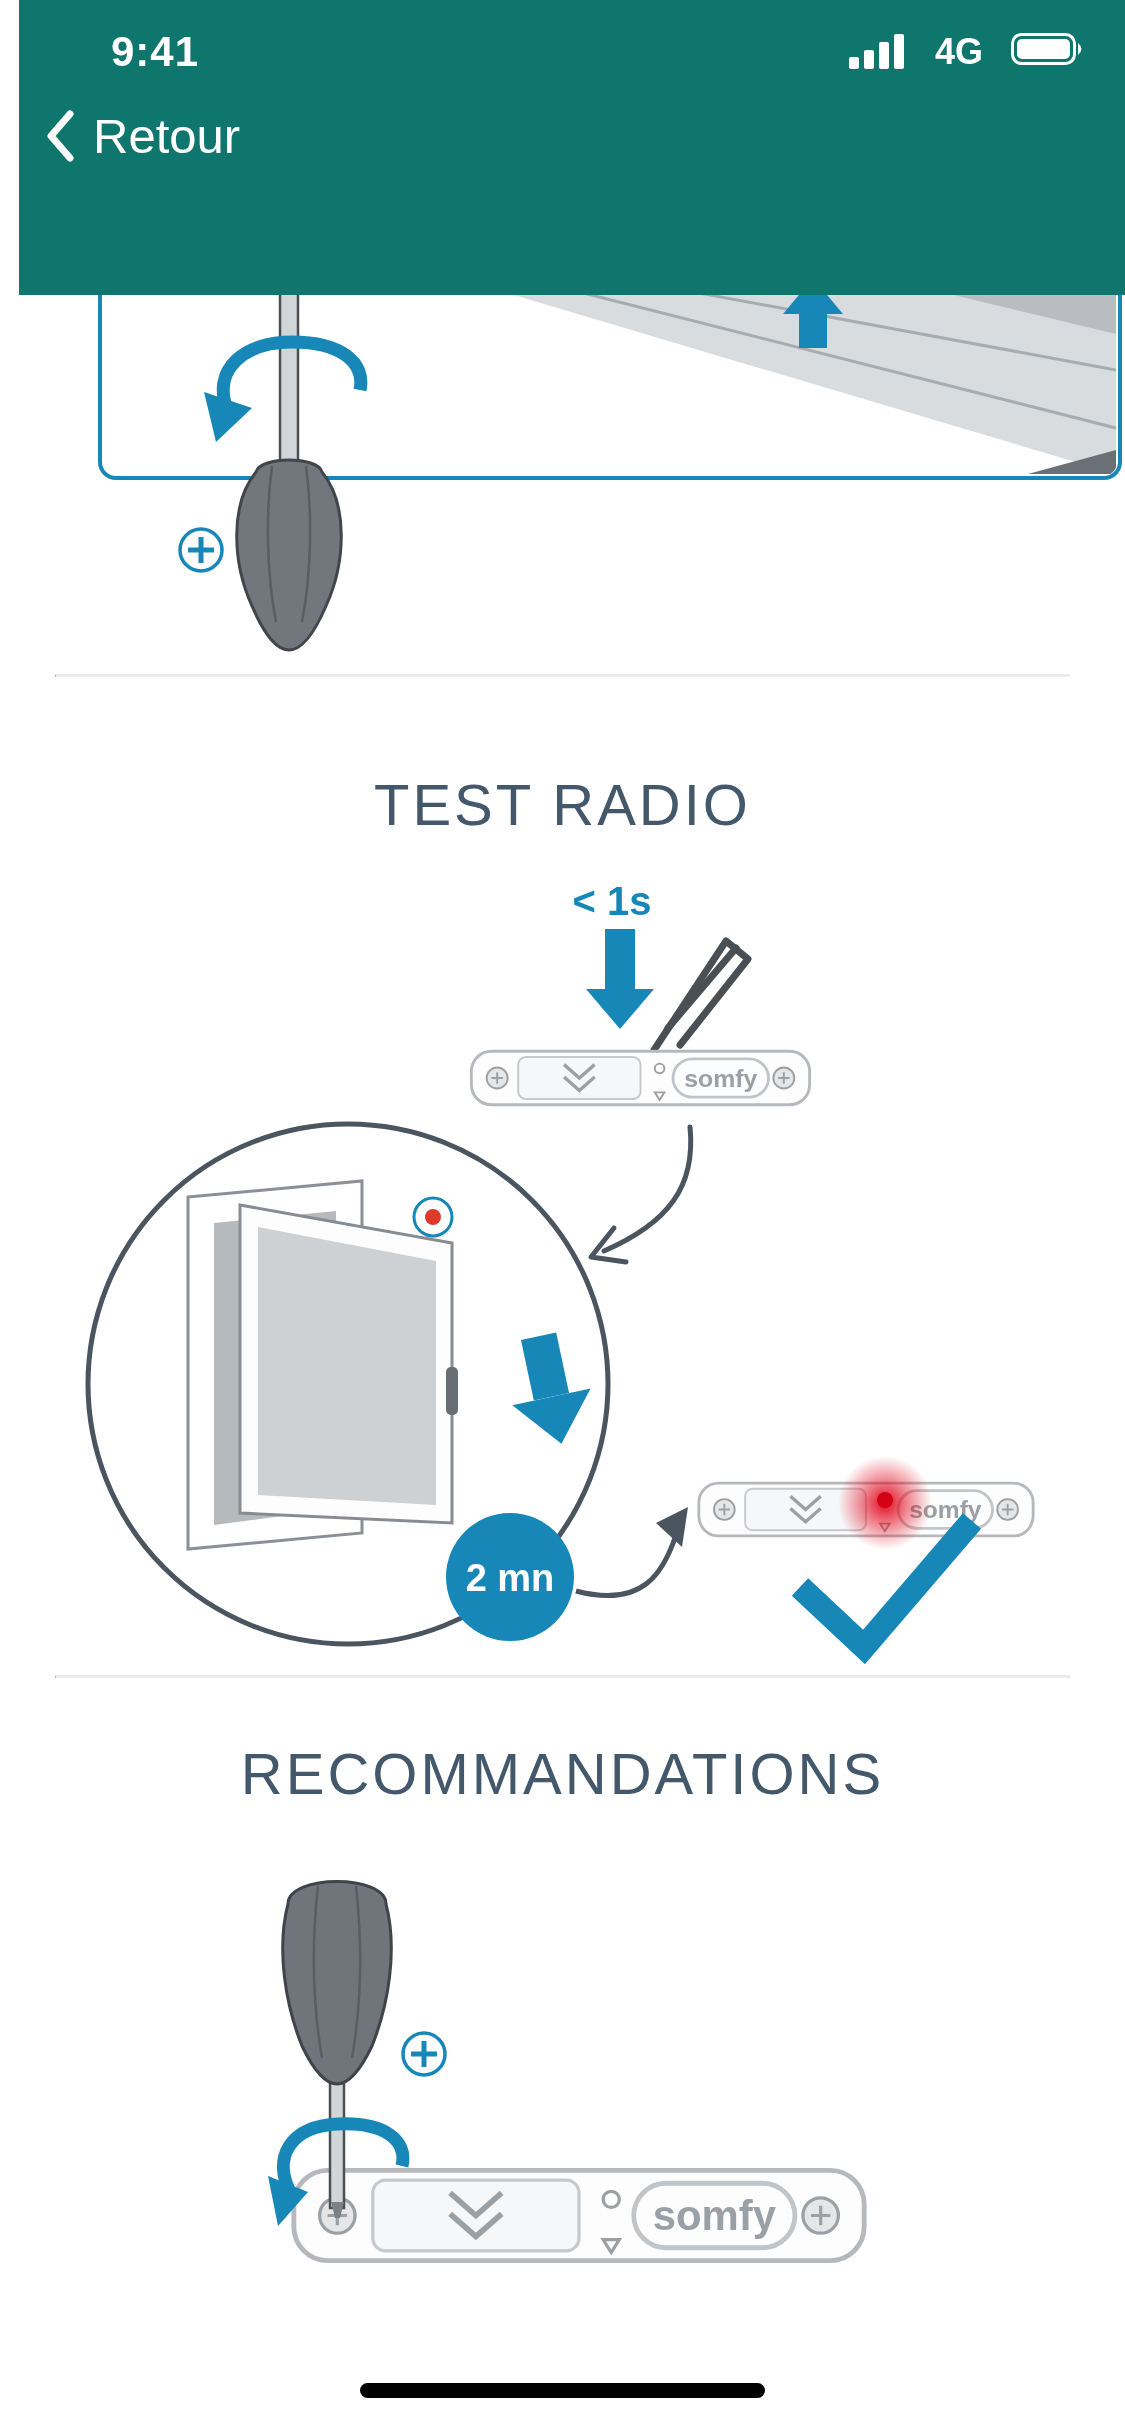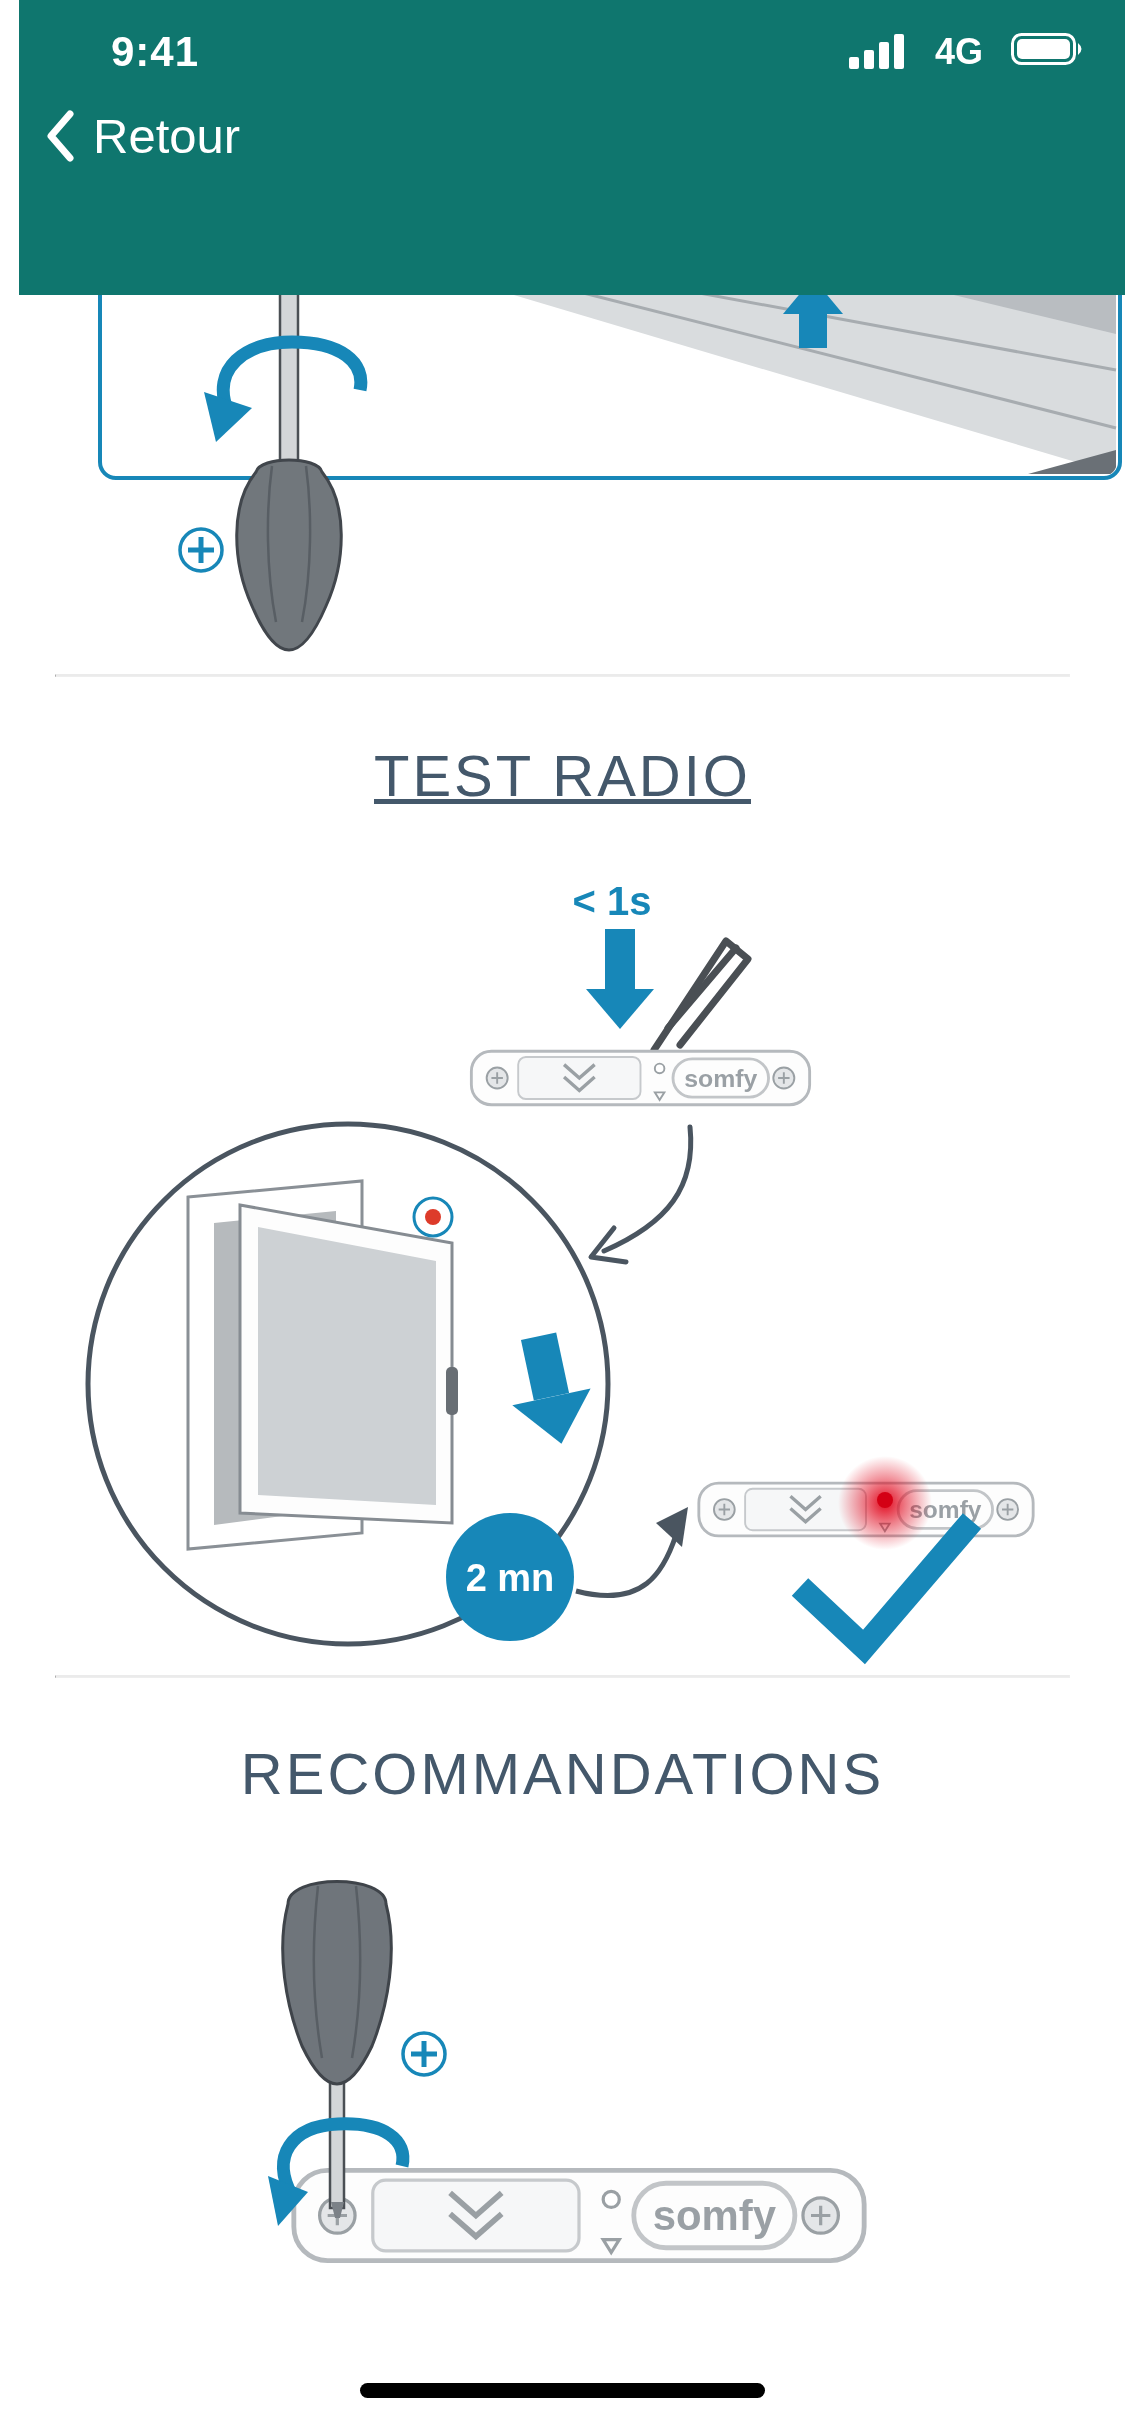--- a/index.html
+++ b/index.html
@@ -23,7 +23,7 @@
   .illus { position:absolute; left:0; }
   #fig1 { top:255px; }
   #div1 { top:674px; }
-  #h-test { top:742px;text-decoration:underline; }
+  #h-test { top:771px; }
   #fig2 { top:845px; }
   #div2 { top:1675px; }
   #h-reco { top:1740px;text-align:center; }

